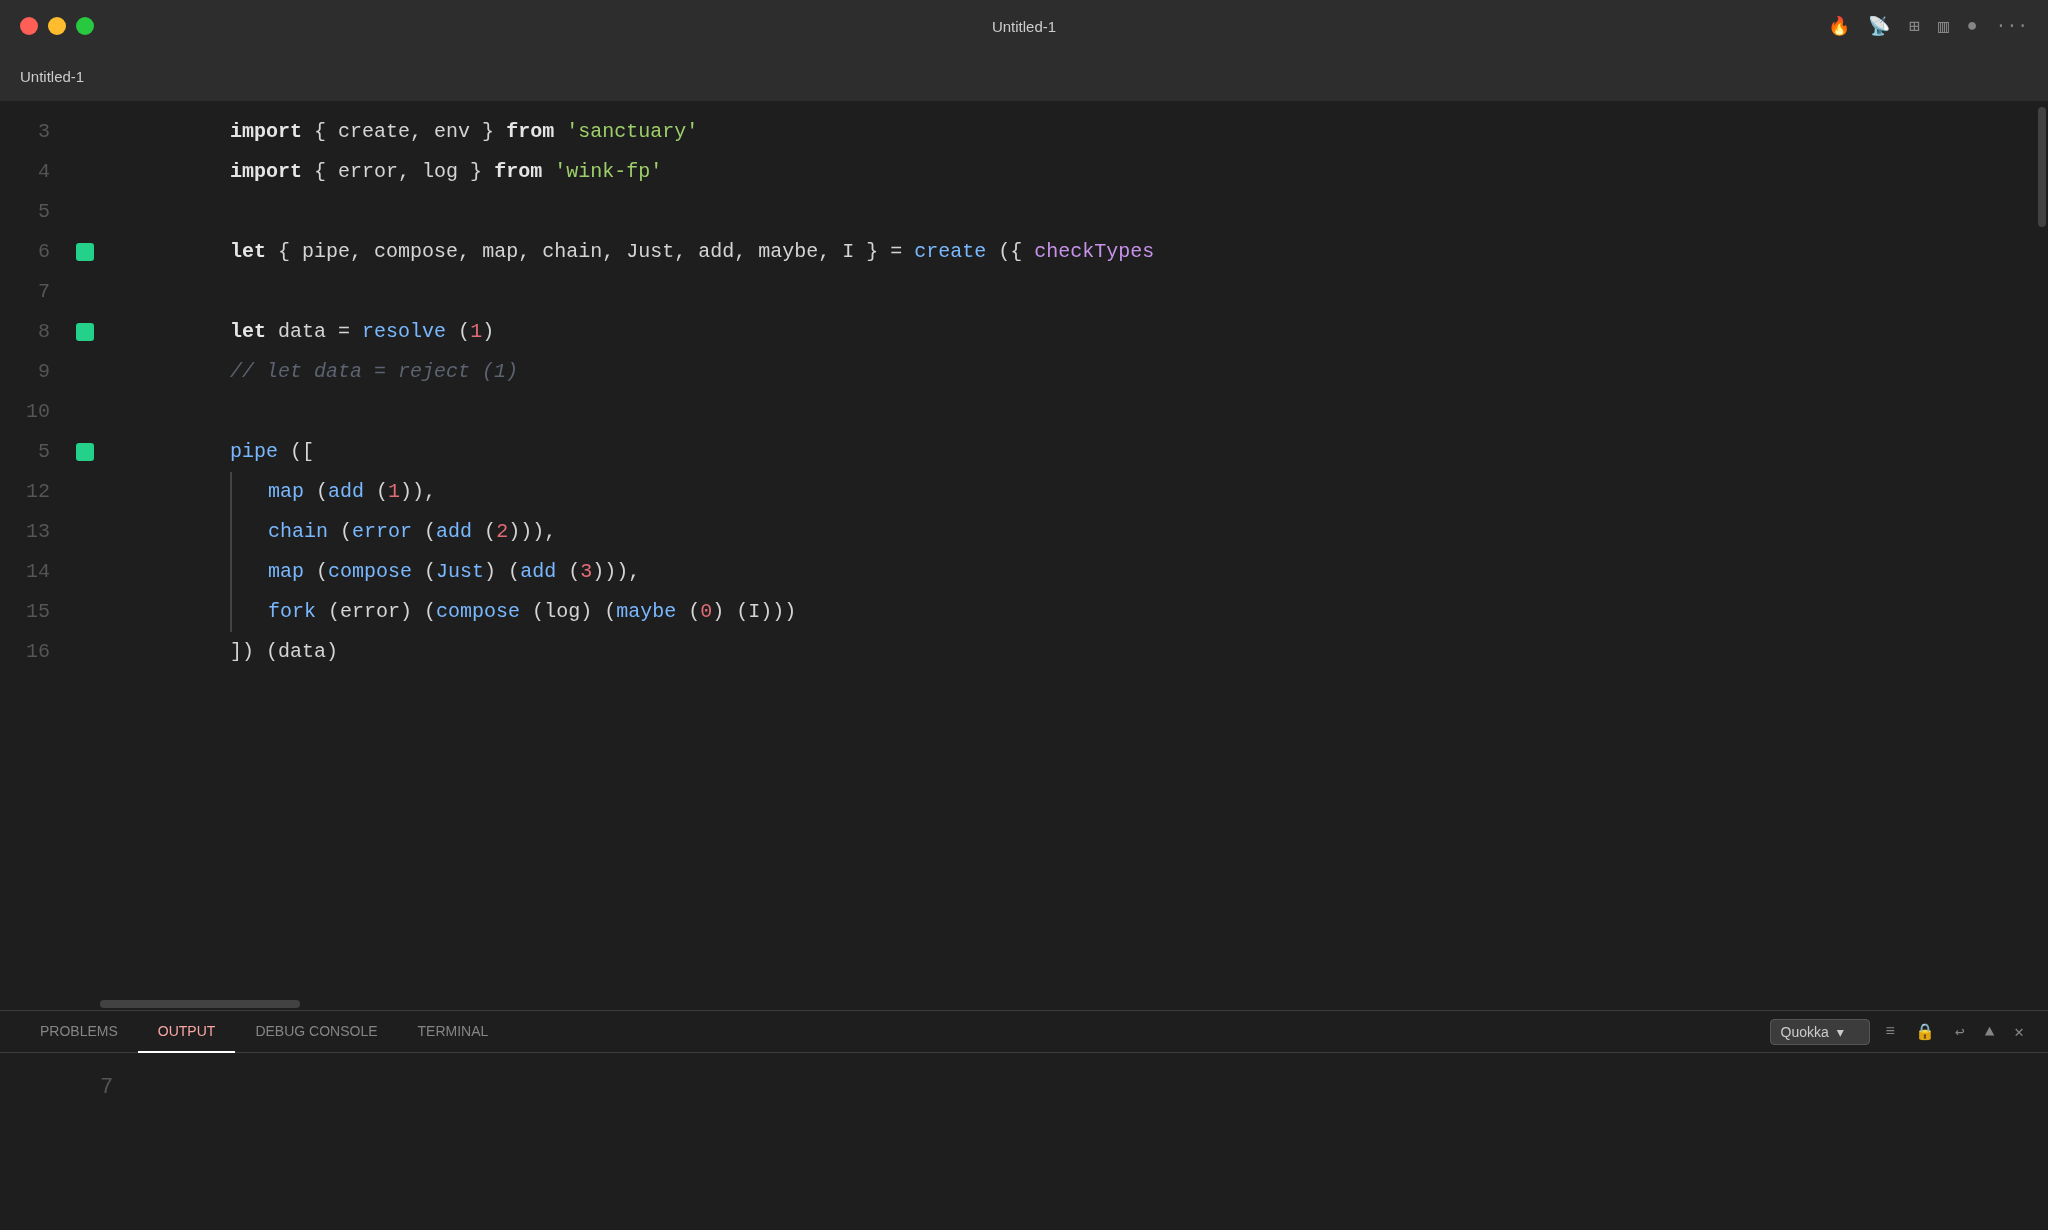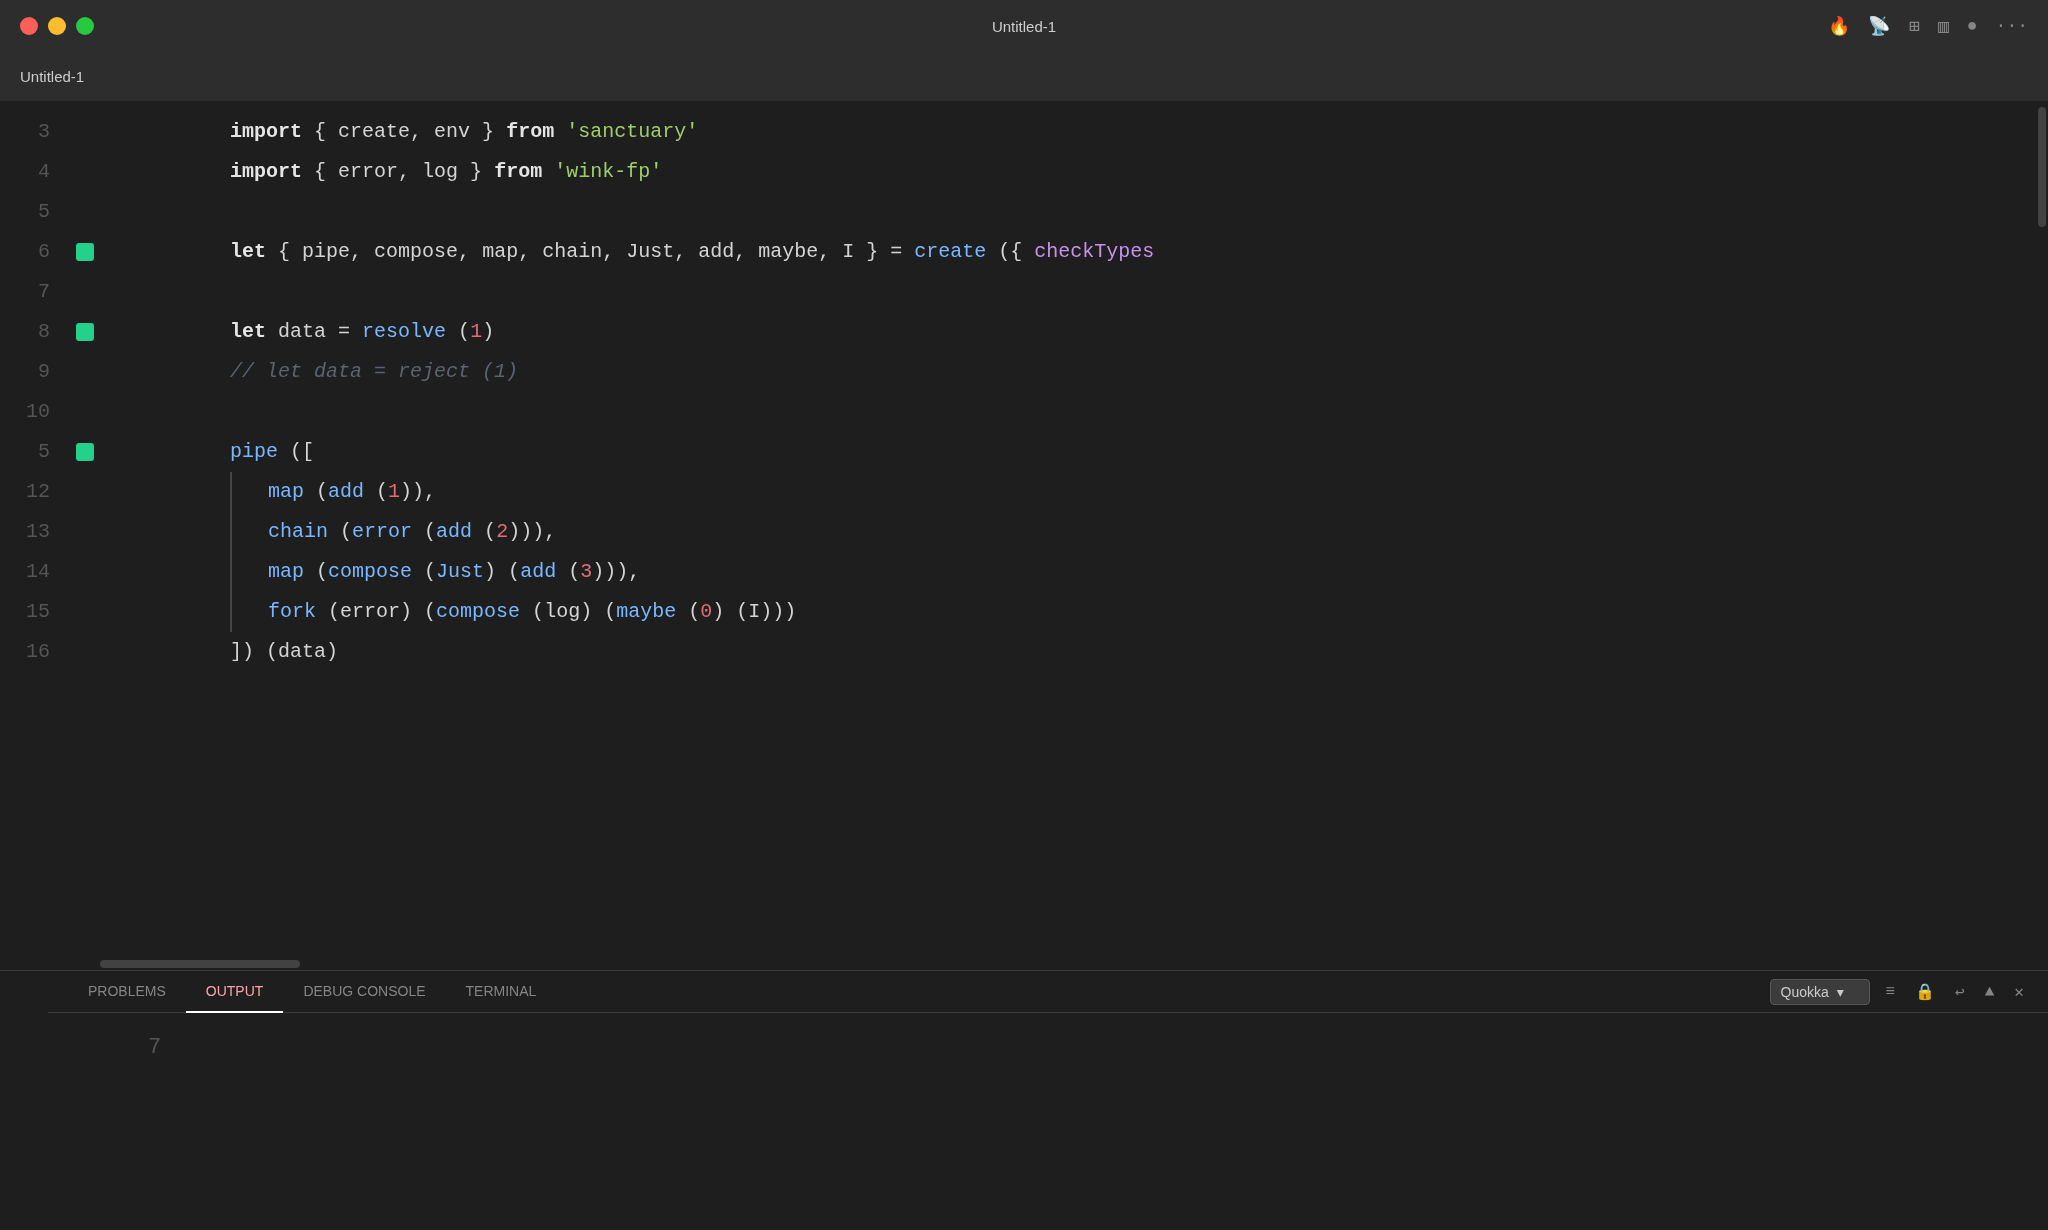--- a/index.html
+++ b/index.html
@@ -182,9 +182,8 @@
       border-top: 1px solid #3c3c3c;
       display: flex;
       flex-direction: column;
-      height: 260px;
+      height: 220px;
       flex-shrink: 0;
-      padding-left: 48px;
     }
     .panel-tabs {
       display: flex;

